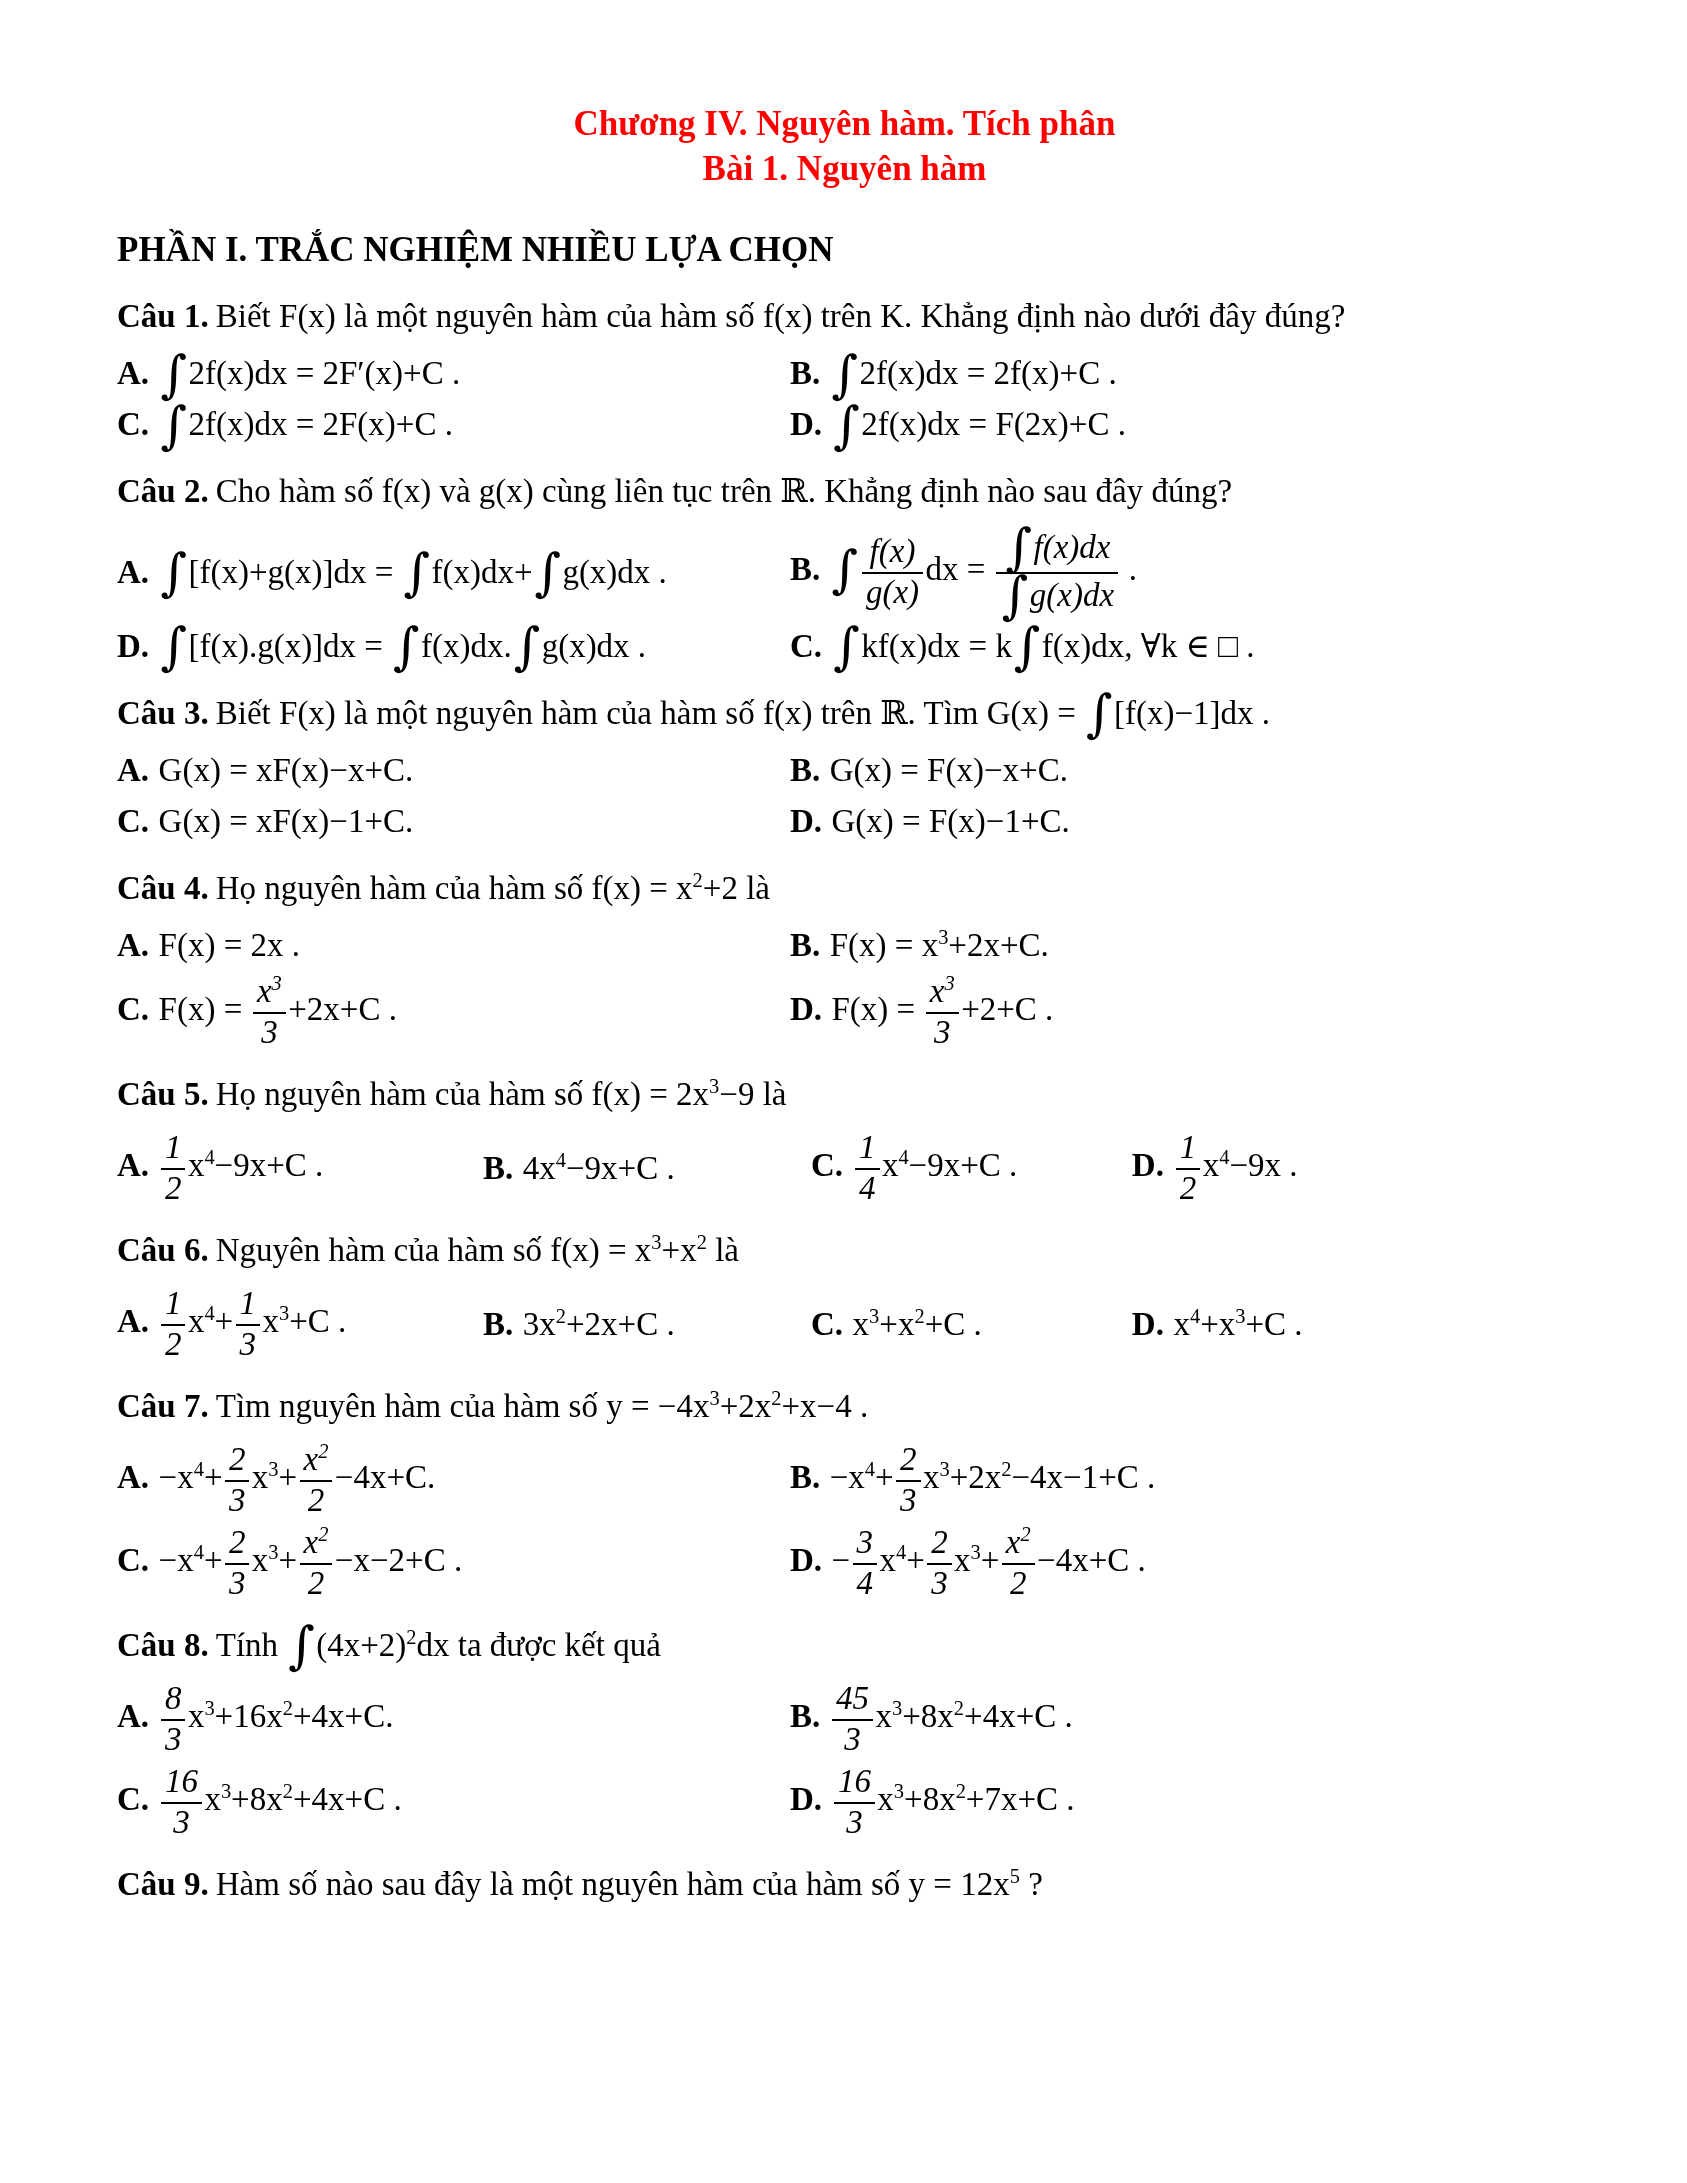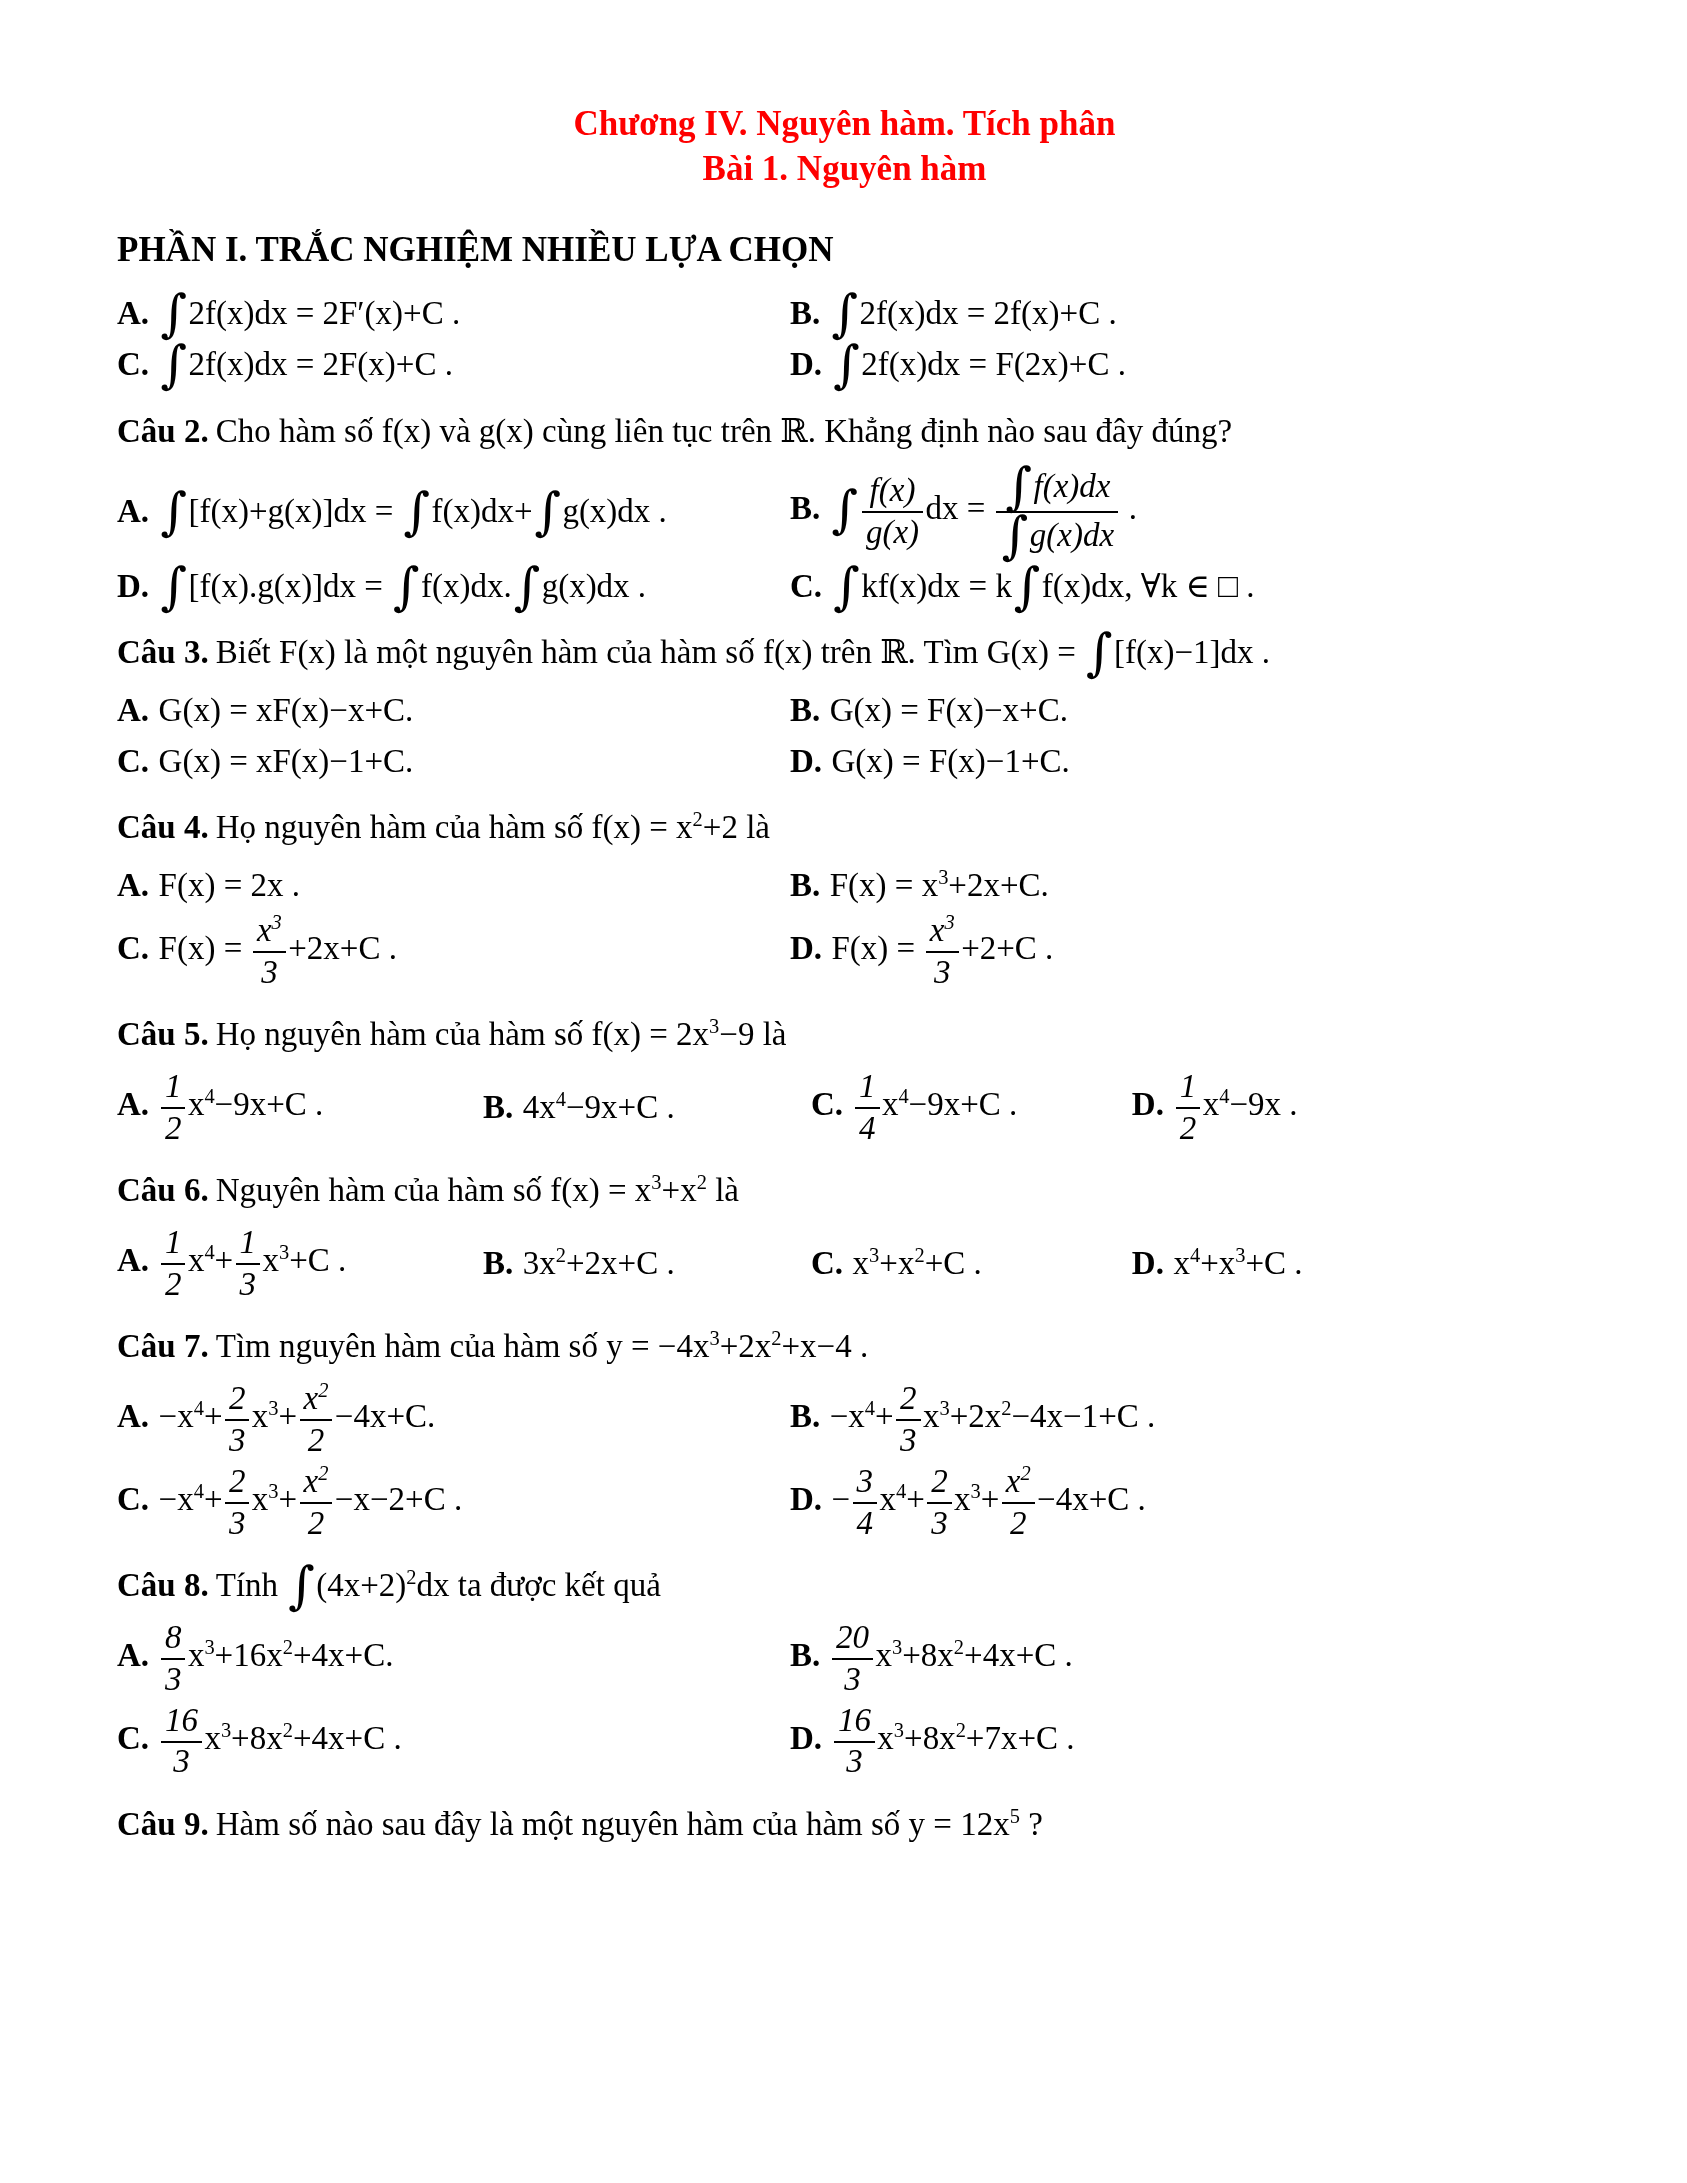--- a/index.html
+++ b/index.html
@@ -38,6 +38,9 @@
   <div class="section-heading">PHẦN I. TRẮC NGHIỆM NHIỀU LỰA CHỌN</div>
   <div id="question-list">
   <div class="question">
+    <p class="stem">
+      <span class="qlabel">Câu 1.</span><span class="qstem">Biết F(x) là một nguyên hàm của hàm số f(x) trên K. Khẳng định nào dưới đây đúng?</span>
+    </p>
     <div class="options cols2">
   <div class="option">
     <span class="okey">A.</span><span class="oformula"><span class="ig">∫</span>2f(x)dx = 2F′(x)+C .</span>

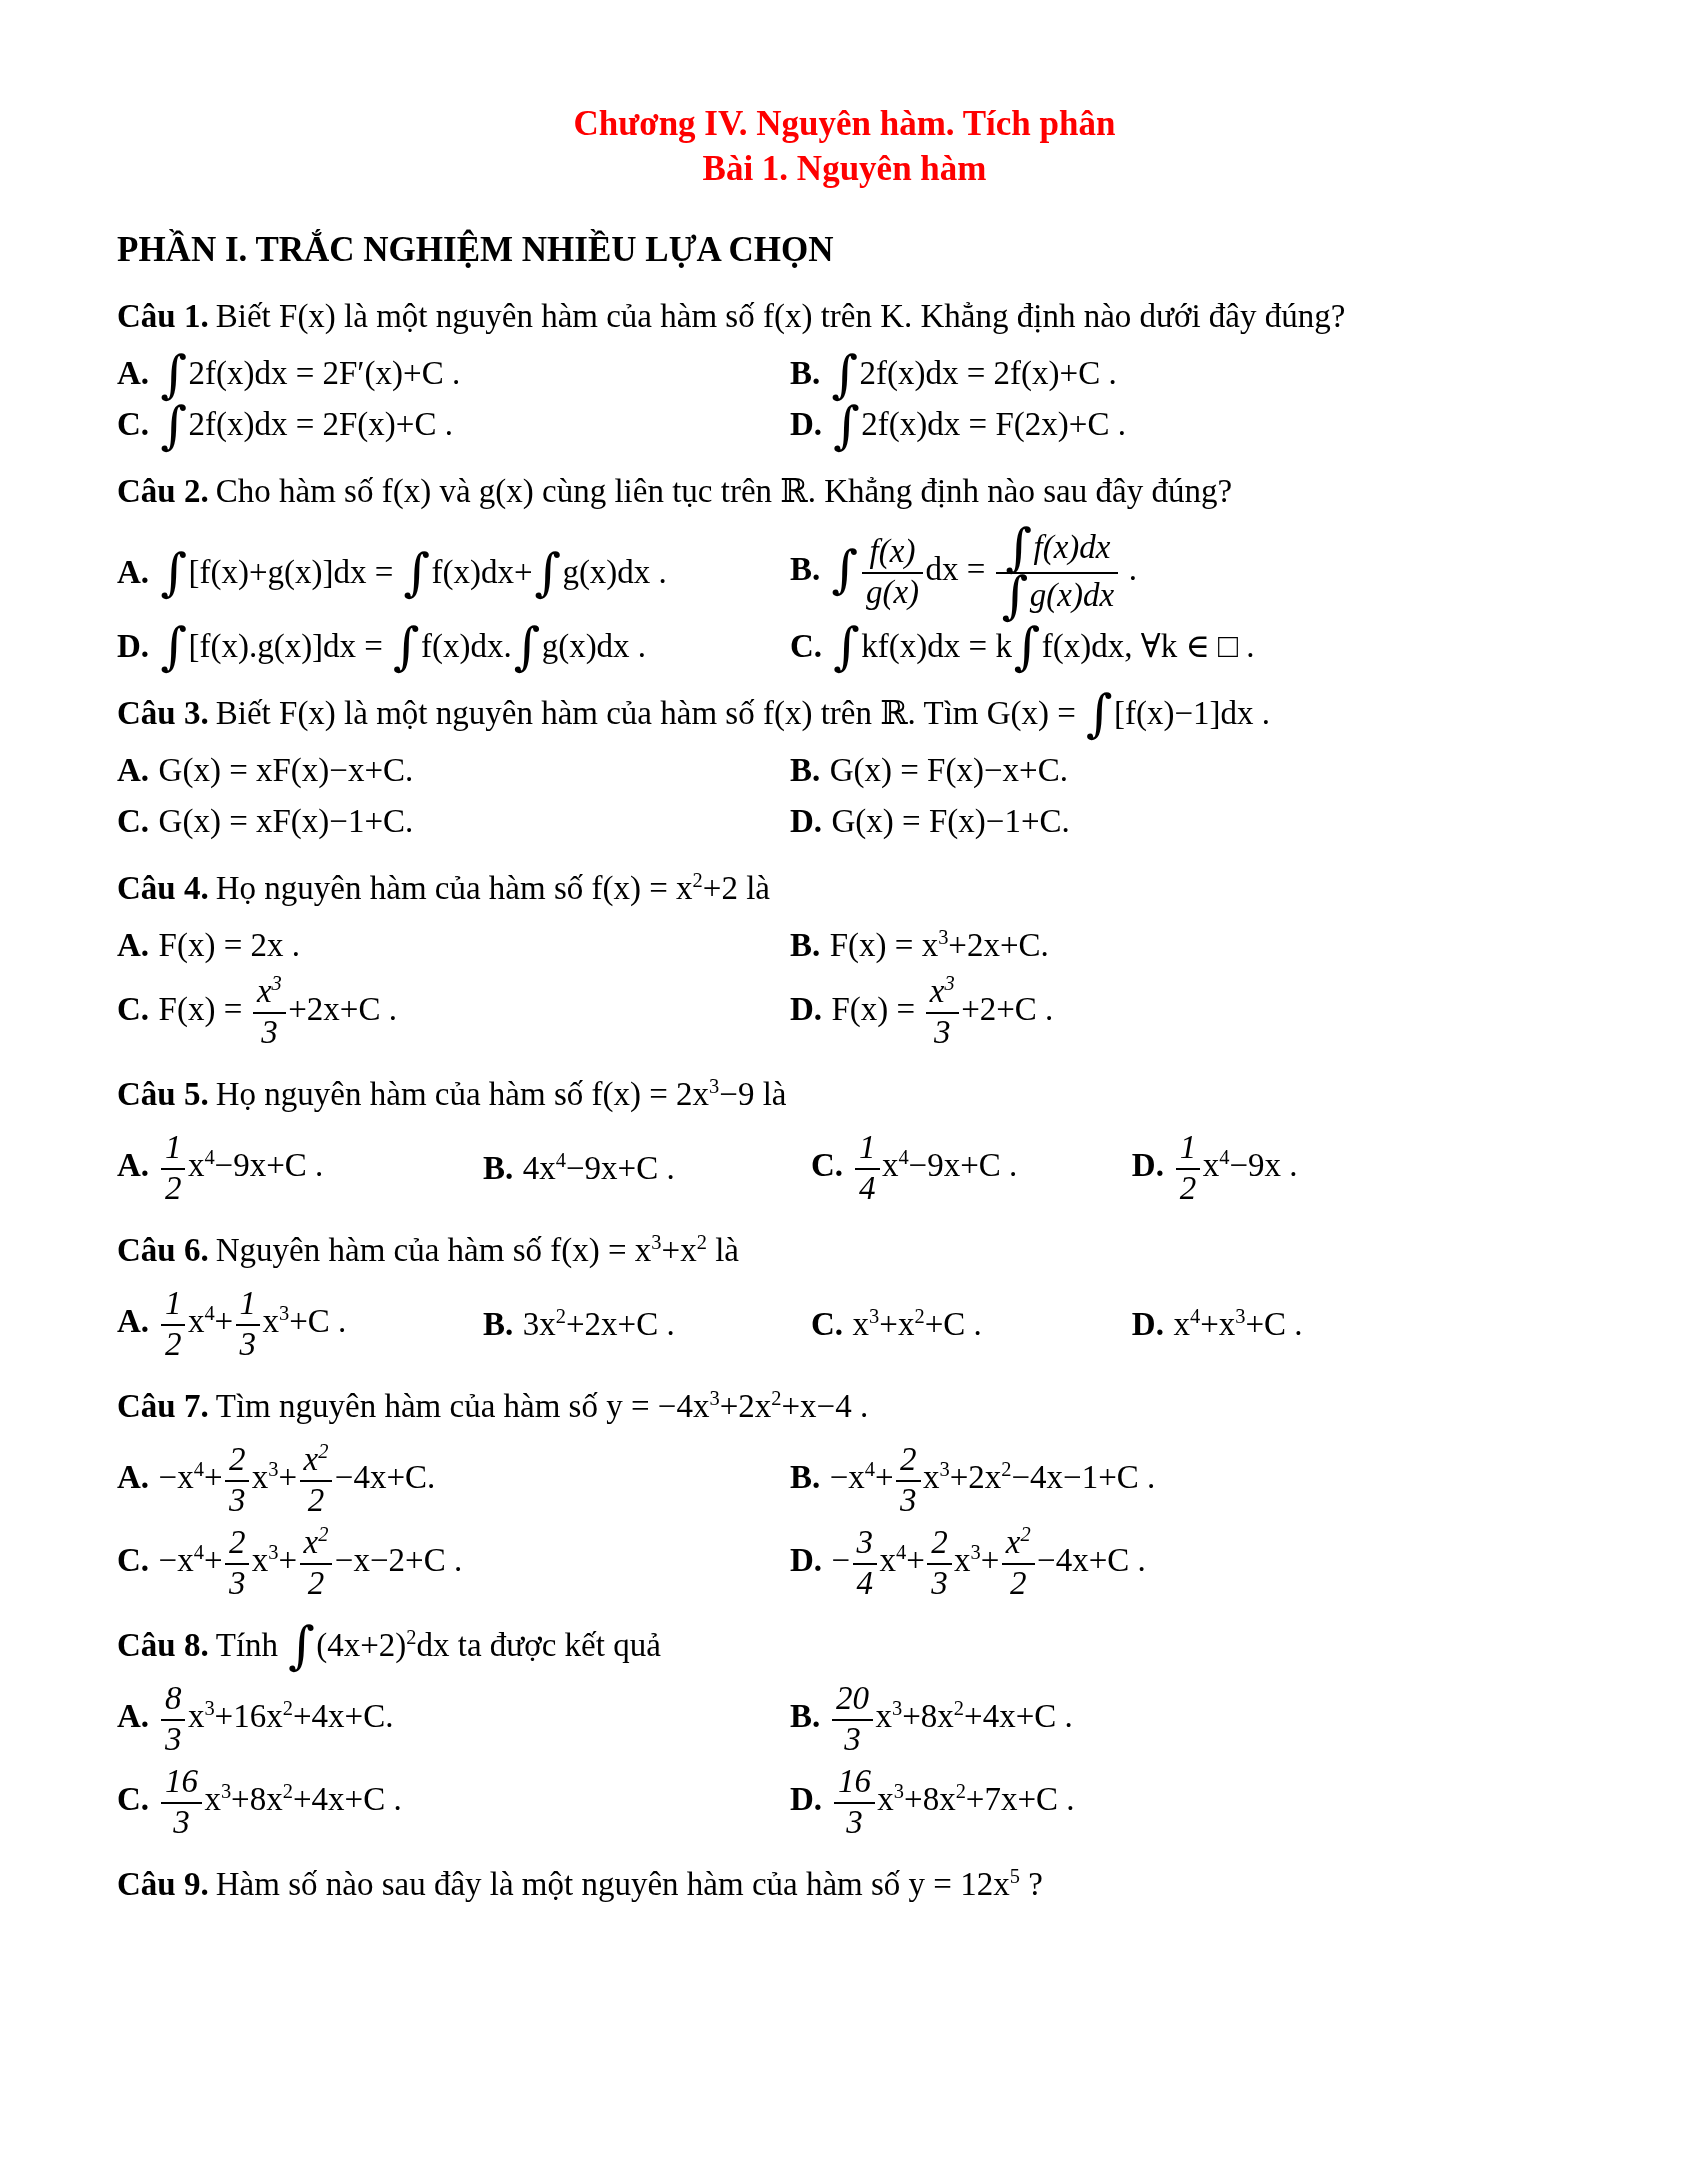--- a/index.html
+++ b/index.html
@@ -208,7 +208,7 @@
   </div>
 
   <div class="option">
-    <span class="okey">B.</span><span class="oformula"><span class="frac"><span class="num">20</span><span class="den">3</span></span>x<sup>3</sup>+8x<sup>2</sup>+4x+C .</span>
+    <span class="okey">B.</span><span class="oformula"><span class="frac"><span class="num">45</span><span class="den">3</span></span>x<sup>3</sup>+8x<sup>2</sup>+4x+C .</span>
   </div>
 
   <div class="option">

